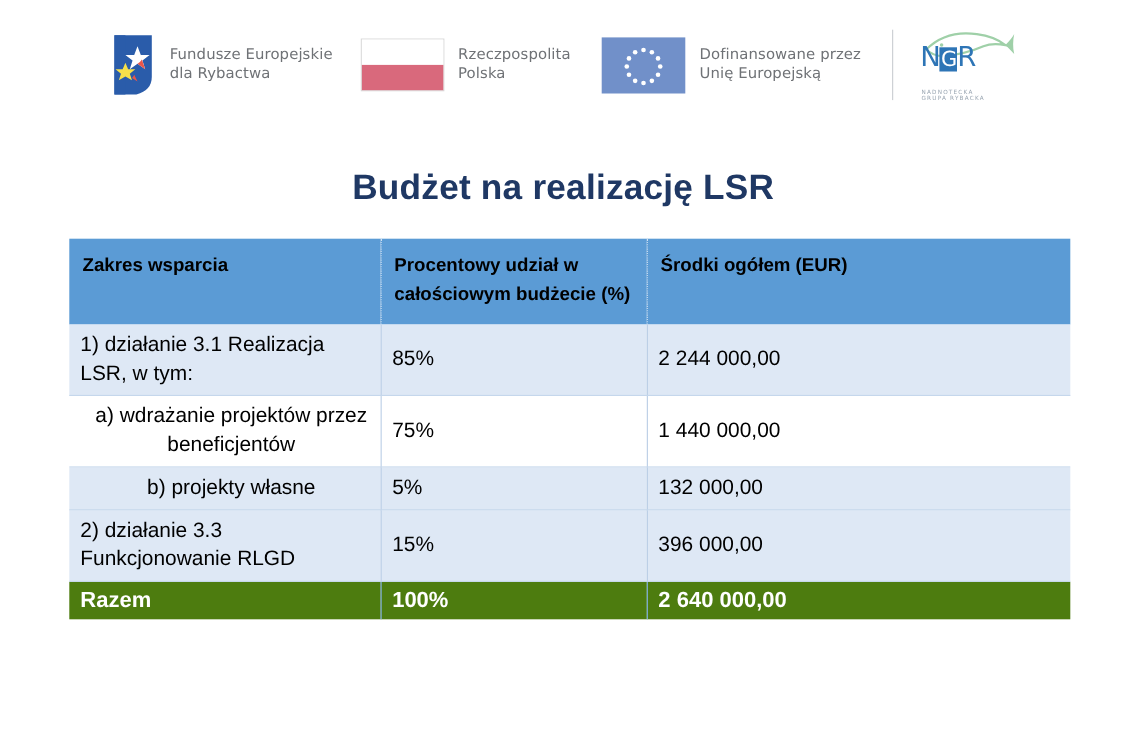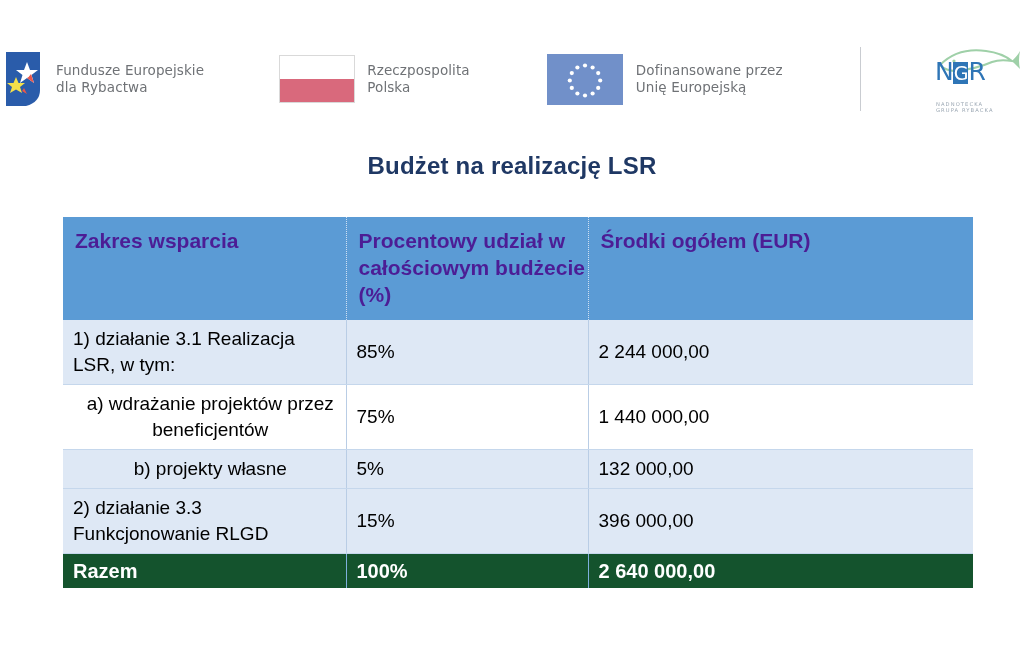--- a/index.html
+++ b/index.html
@@ -24,9 +24,8 @@
     height: 118px;
     display: flex;
     align-items: center;
-    justify-content: space-between;
+    justify-content: center;
     gap: 0;
-    margin-top: 20px;
   }
   .logo-block {
     display: flex;

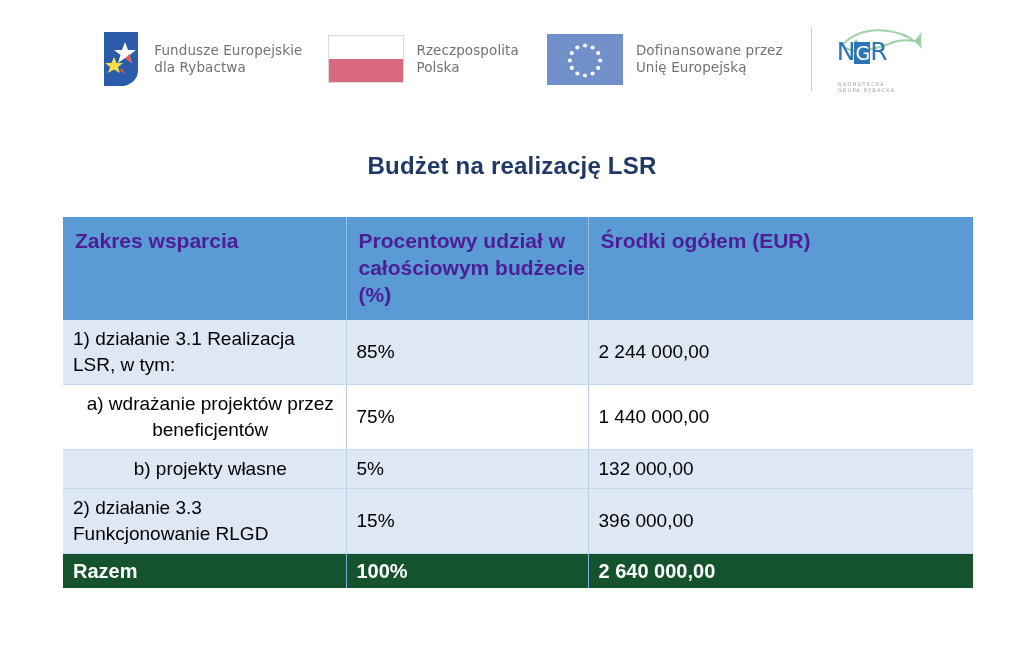--- a/index.html
+++ b/index.html
@@ -110,7 +110,7 @@
     left: 0; top: 152px;
     width: 1024px;
     text-align: center;
-    font-size: 24px;
+    font-size: 32px;
     font-weight: bold;
     color: #1f3864;
     letter-spacing: 0.2px;

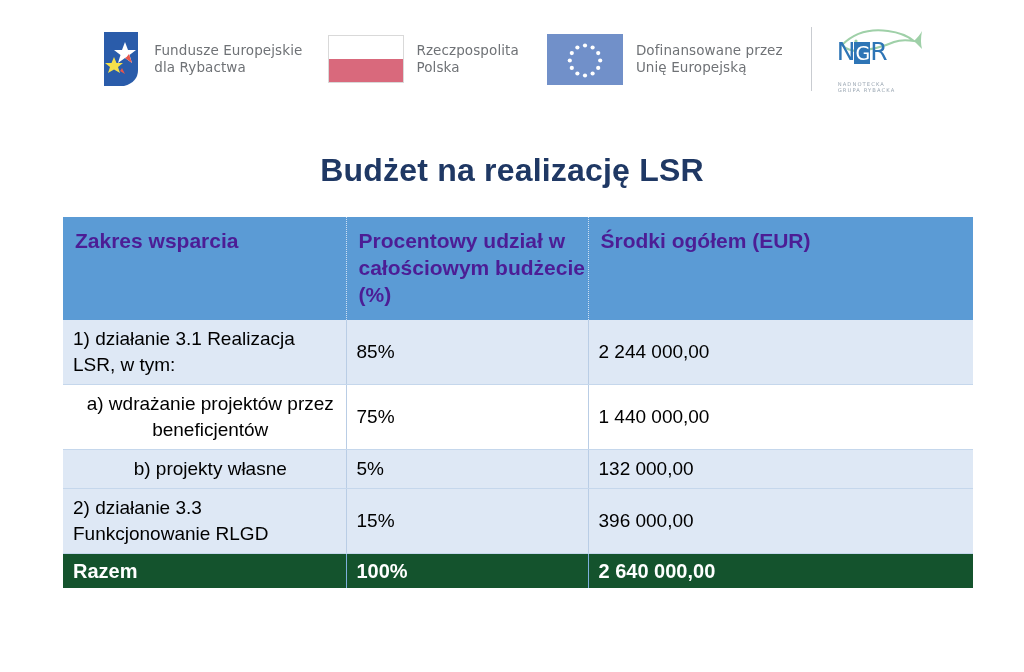--- a/index.html
+++ b/index.html
@@ -131,8 +131,8 @@
 
   .budget-table th {
     background: #5b9bd5;
-    color: #4c1d95;
-    font-size: 21px;
+    color: #000000;
+    font-size: 17px;
     font-weight: bold;
     text-align: left;
     vertical-align: top;

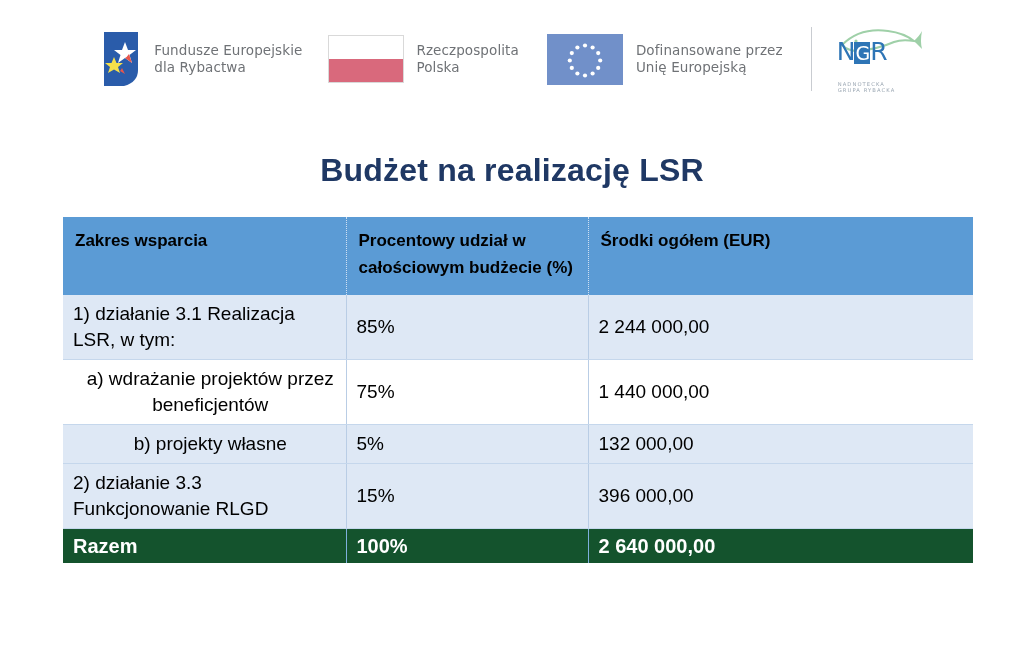--- a/index.html
+++ b/index.html
@@ -171,7 +171,7 @@
 
   
   .budget-table tr.total td {
-    background: #14532d;
+    background: #4d7c0f;
     color: #ffffff;
     font-weight: bold;
     font-size: 20px;

